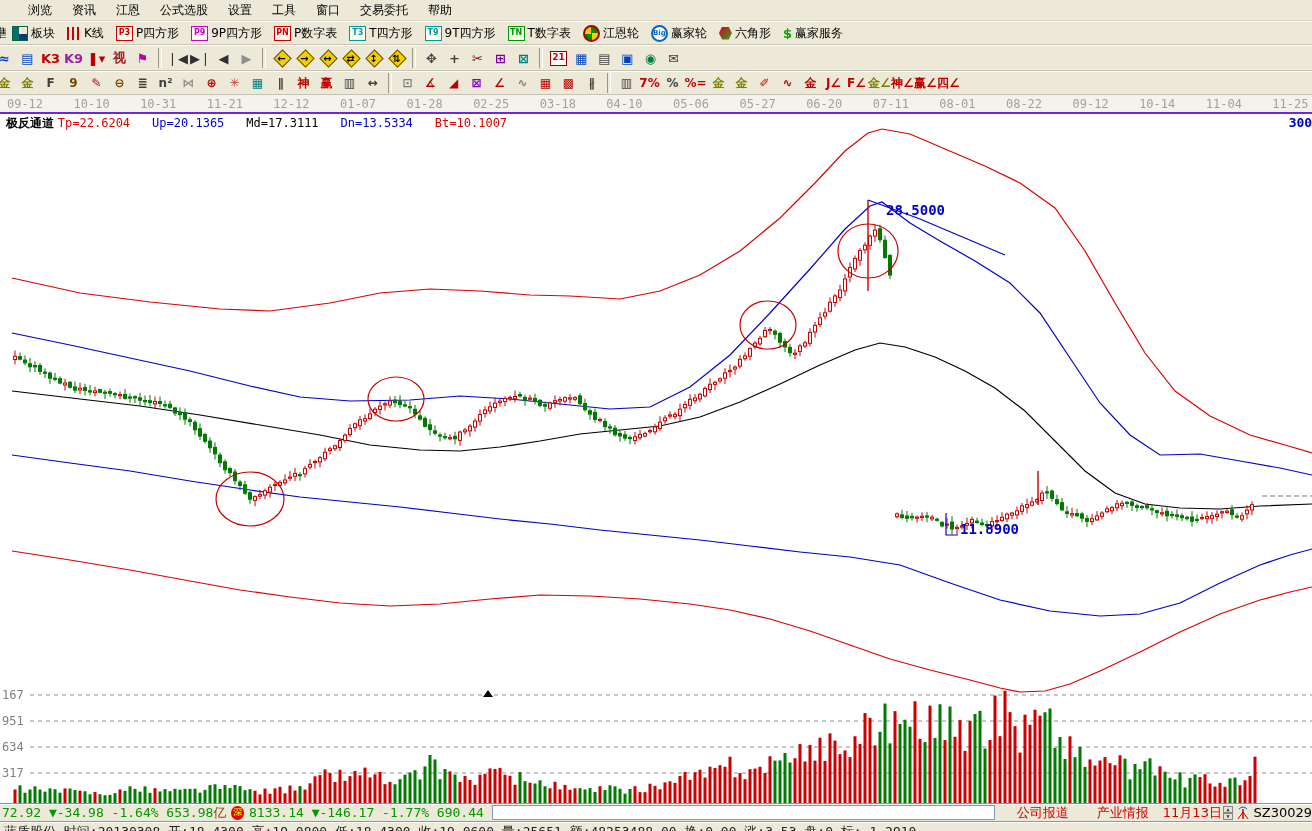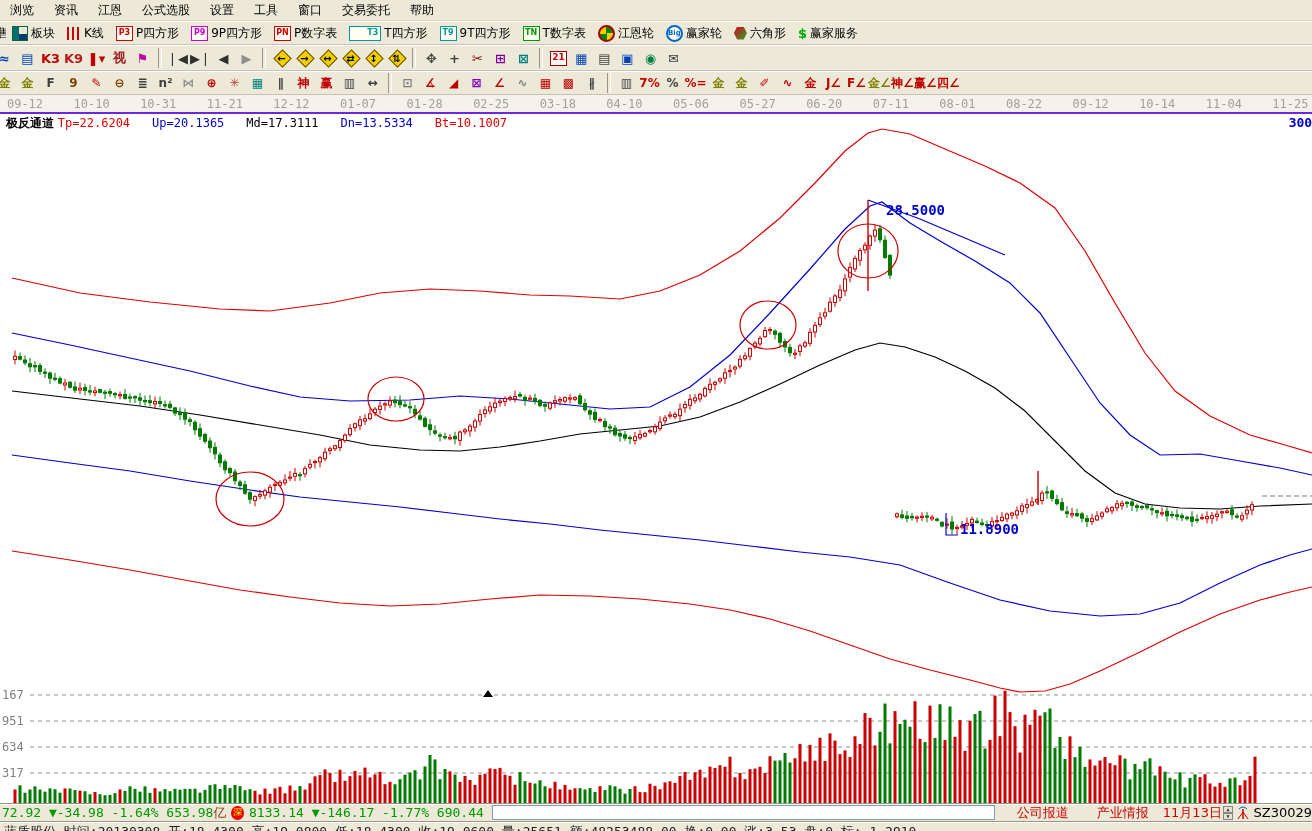--- a/index.html
+++ b/index.html
@@ -7,7 +7,7 @@
        font-family:"DejaVu Sans","Liberation Sans",sans-serif;font-size:12px;color:#000}
   #app{position:relative;width:1312px;height:831px}
   
-  .menubar{height:20px;display:flex;align-items:center;background:#ece9d8;border-bottom:1px solid #d8d4c4}
+  .menubar{height:20px;display:flex;align-items:center;padding-left:18px;background:#ece9d8;border-bottom:1px solid #d8d4c4}
   .menu-item{padding:2px 10px;white-space:nowrap;cursor:default}
   
   .tb{display:flex;align-items:center;background:#ece9d8;border-top:1px solid #fff;border-bottom:1px solid #c6c3b5;box-sizing:border-box}

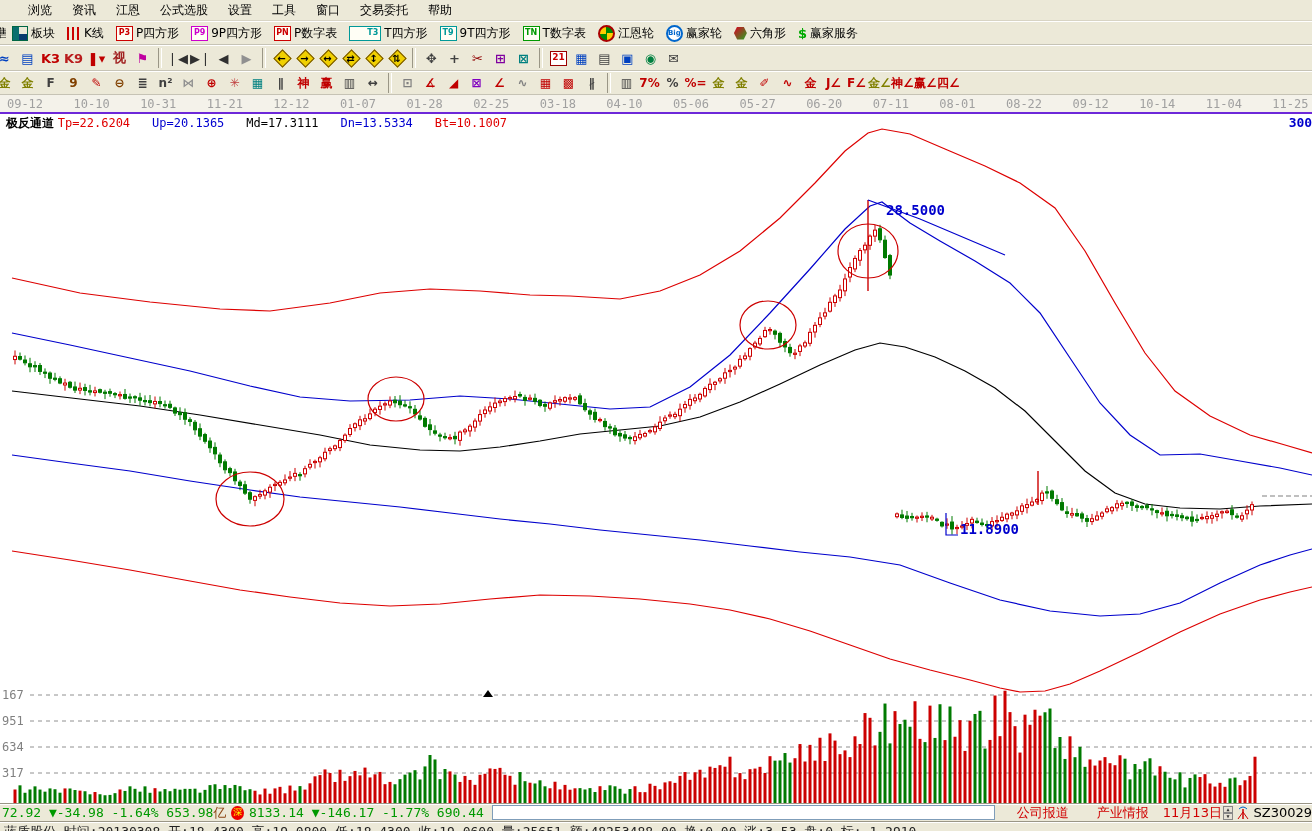--- a/index.html
+++ b/index.html
@@ -94,7 +94,7 @@
         <span>P数字表</span>
       </span>
       <span class="tb-item">
-        <span class="icon-box" style="border-color: rgb(0, 153, 153); color: rgb(0, 153, 153); padding-left: 15px;">T3</span>
+        <span class="icon-box" style="border-color: rgb(0, 153, 153); color: rgb(0, 153, 153);">T3</span>
         <span>T四方形</span>
       </span>
       <span class="tb-item">

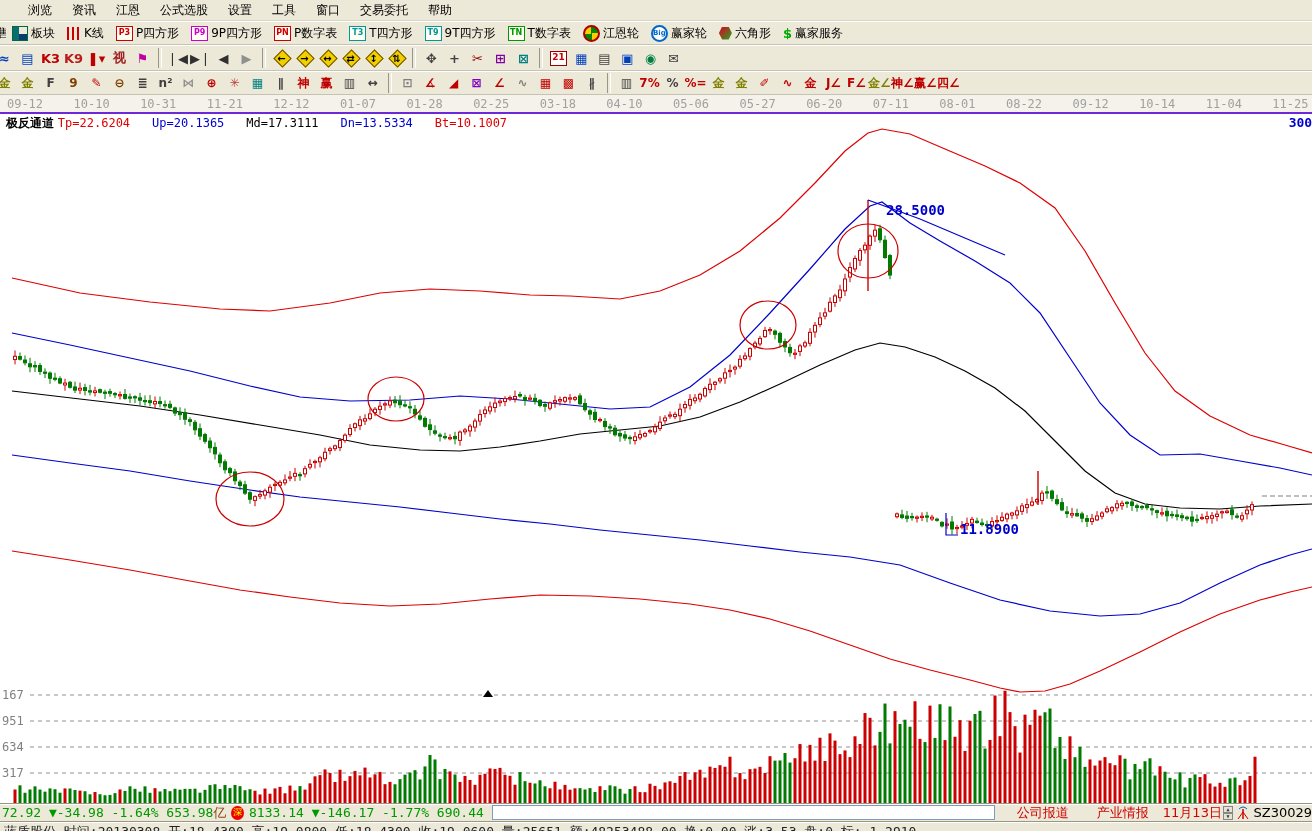--- a/index.html
+++ b/index.html
@@ -126,7 +126,7 @@
       <span class="btn" style="color: rgb(0, 64, 192); margin-left: -7px;">≈</span>
       <span class="btn" style="color: rgb(0, 64, 192);">▤</span>
       <span class="btn" style="color: rgb(192, 0, 0);">K3</span>
-      <span class="btn" style="color: #b91c1c;">K9</span>
+      <span class="btn" style="color: #a21caf;">K9</span>
       <span class="btn" style="color: rgb(192, 0, 0);">❚▾</span>
       <span class="btn" style="color: rgb(160, 32, 32);">视</span>
       <span class="btn" style="color: rgb(192, 0, 160);">⚑</span>

